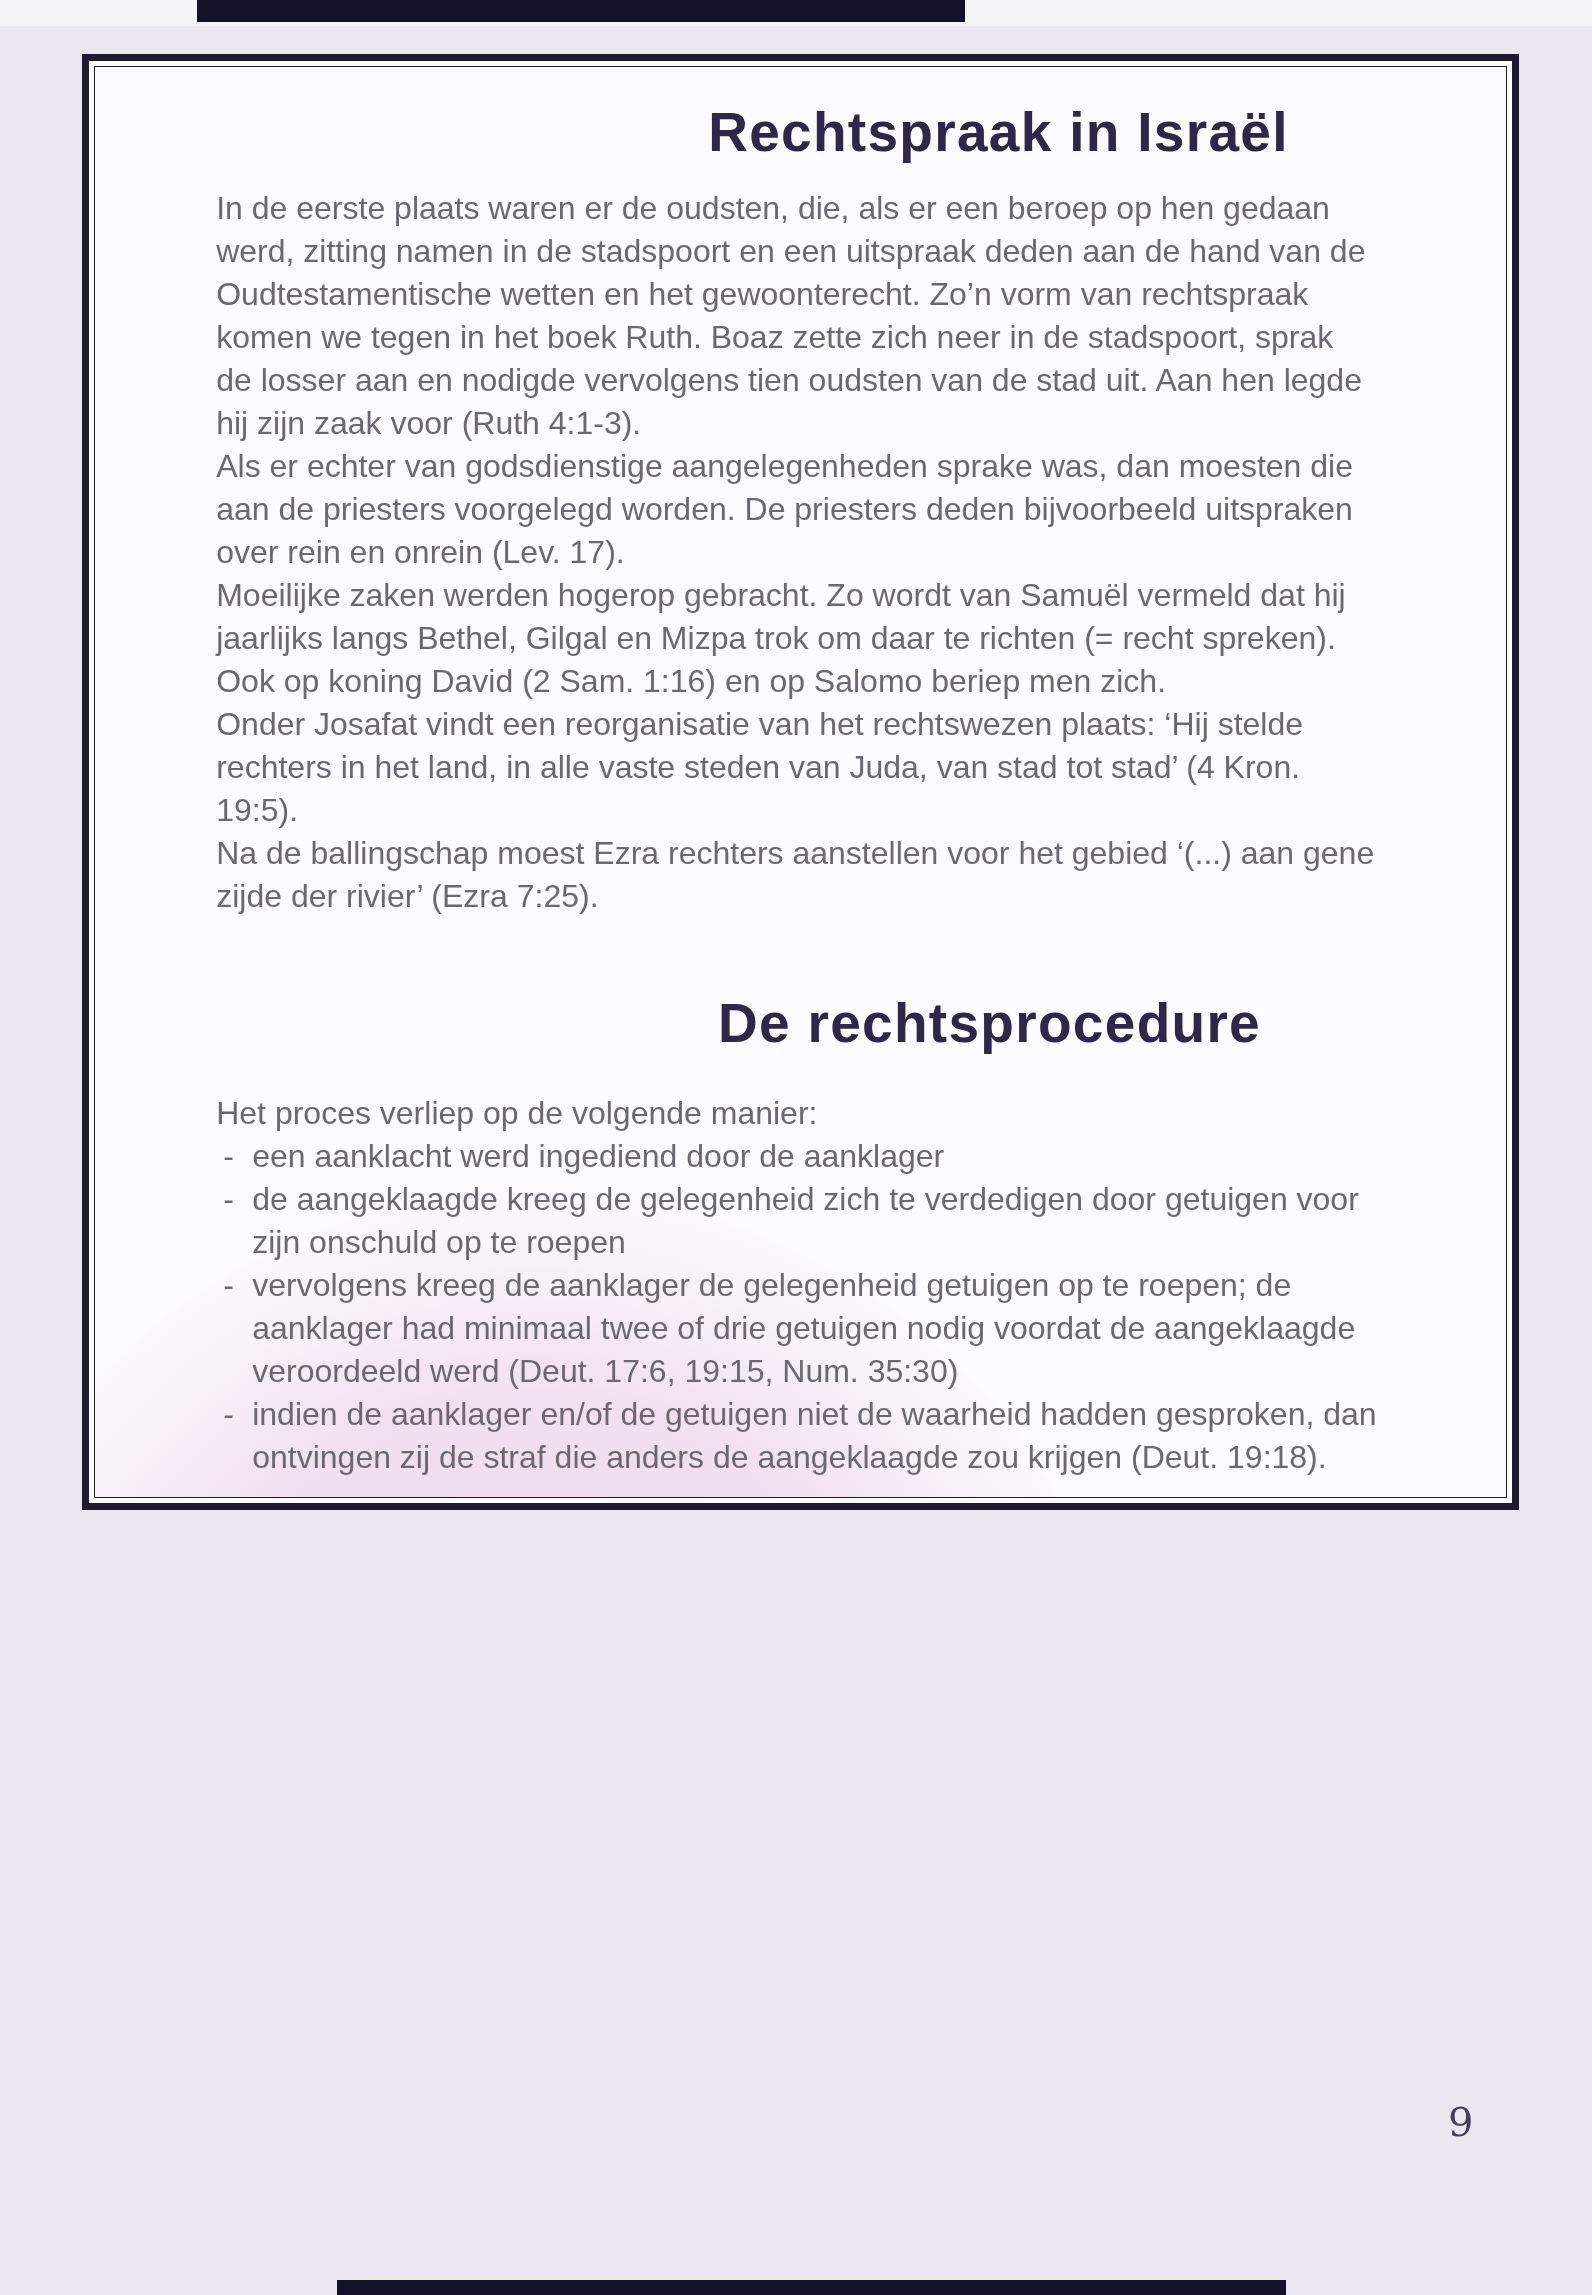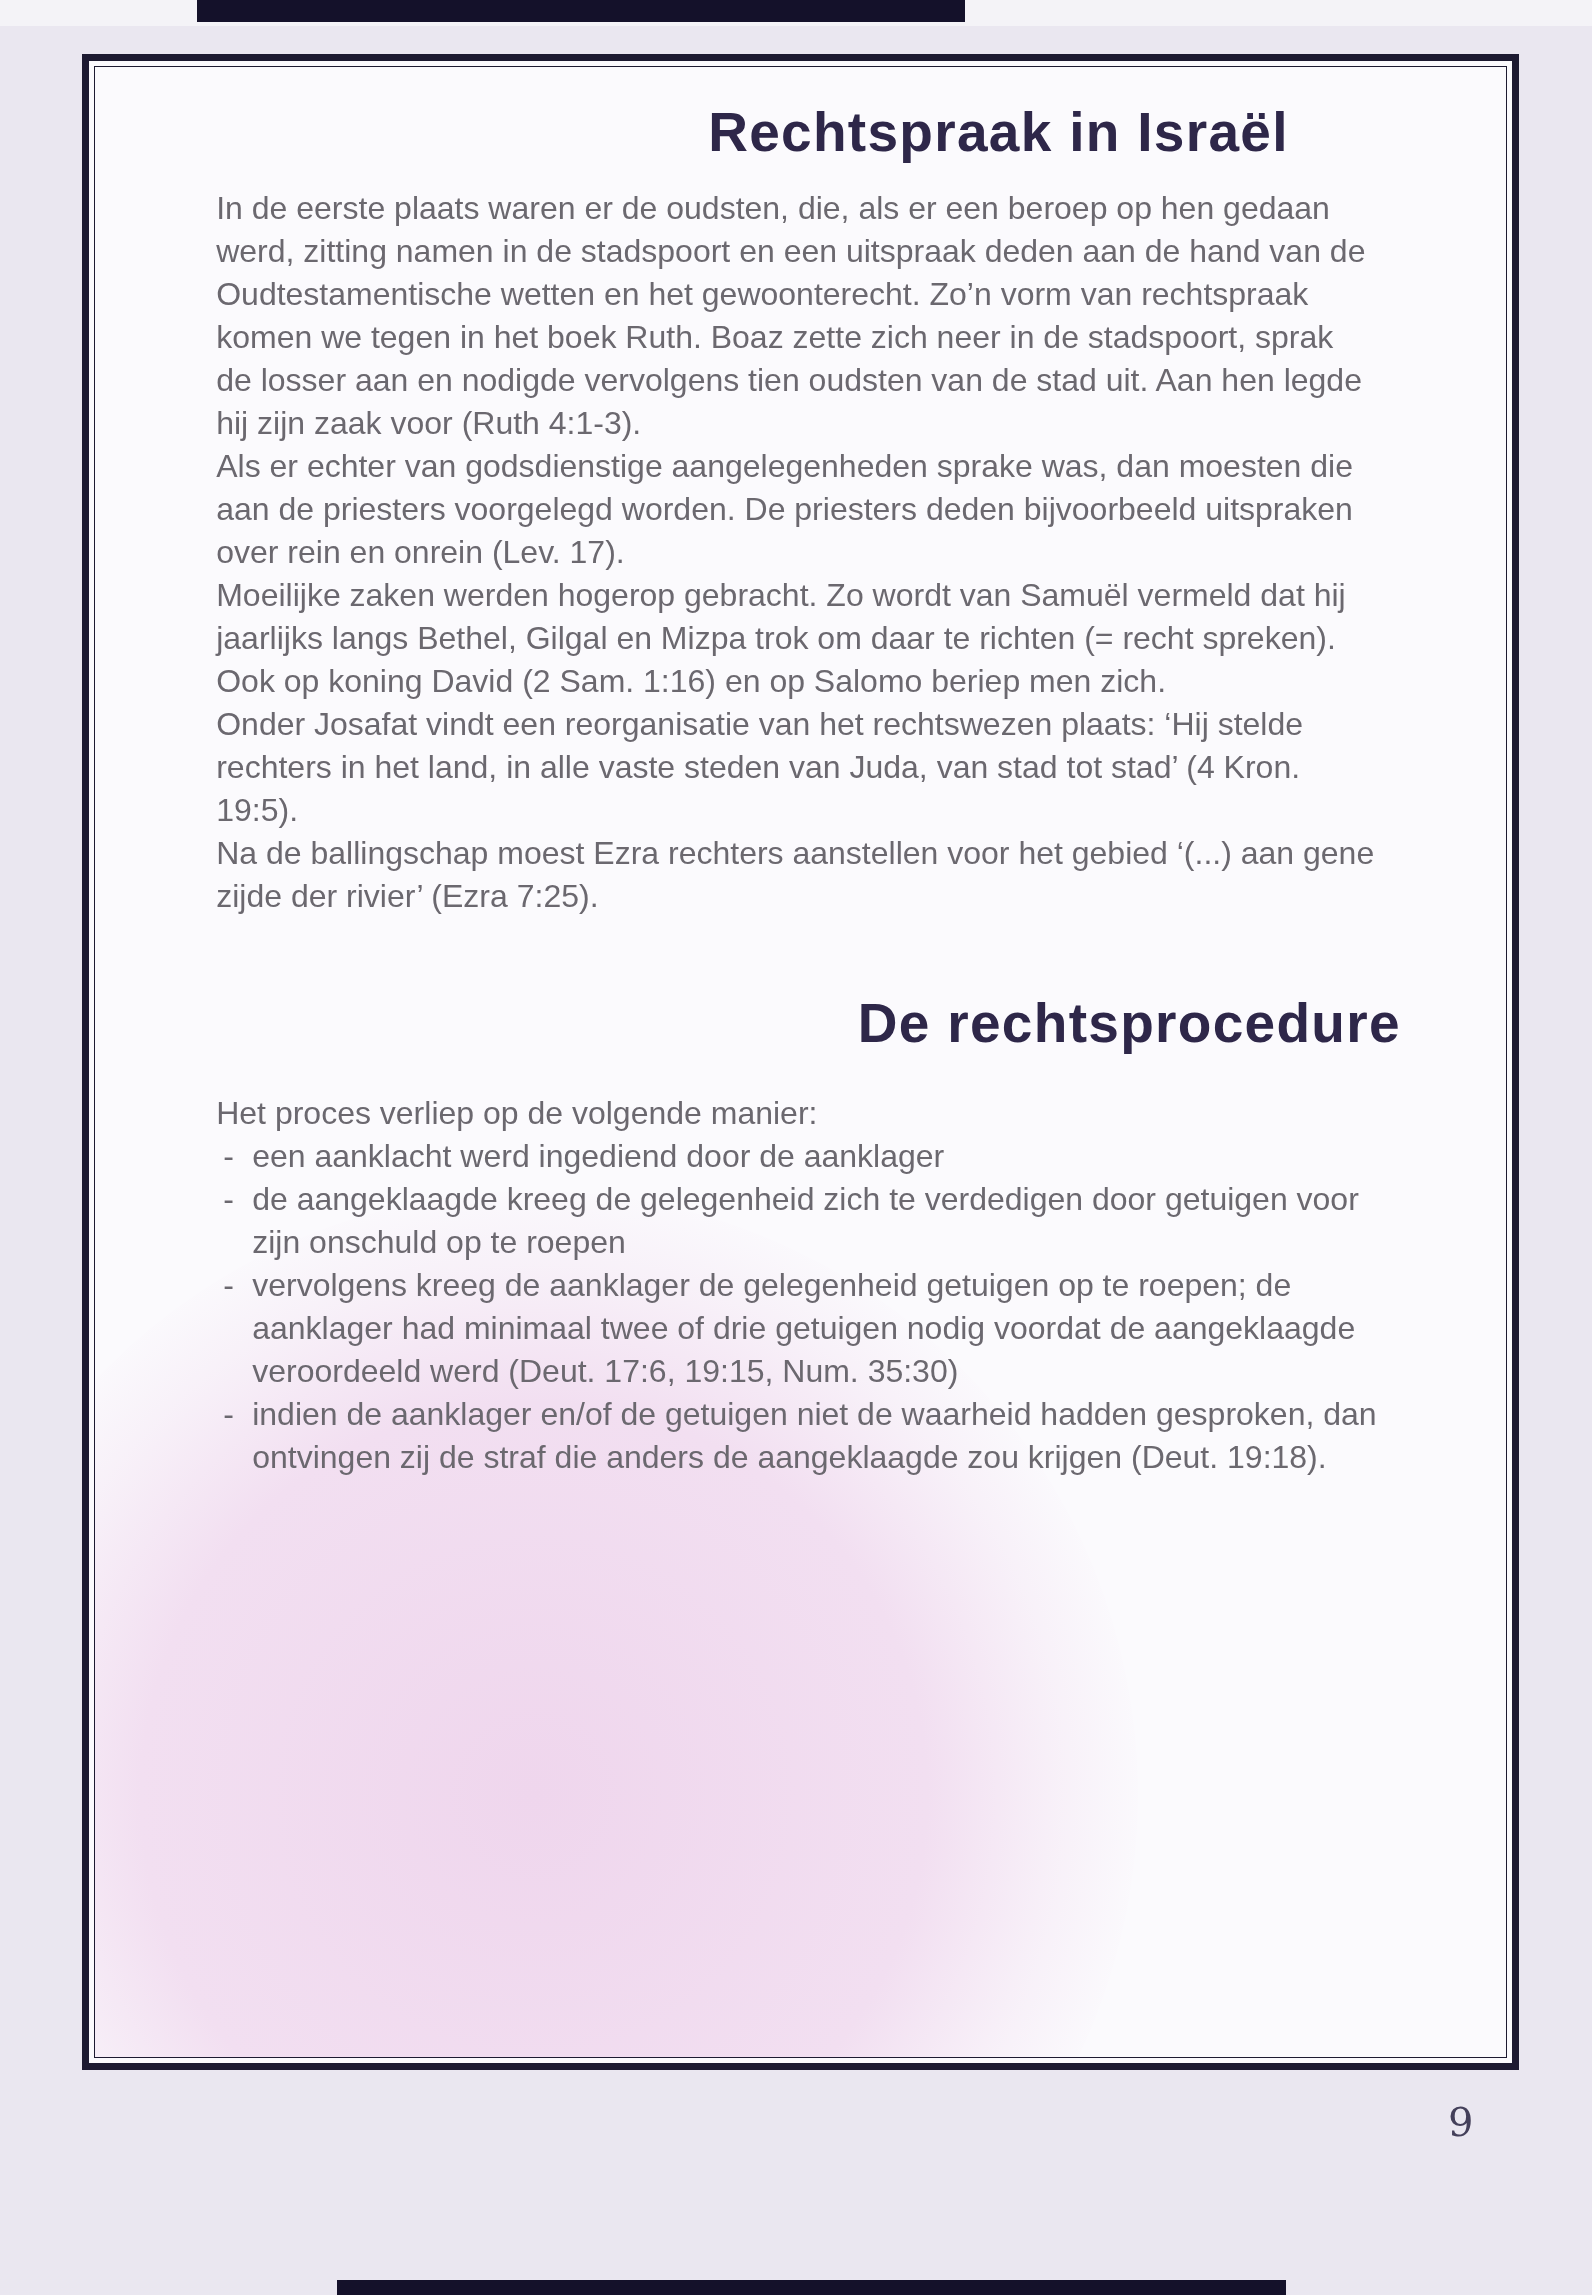--- a/index.html
+++ b/index.html
@@ -34,7 +34,7 @@
     left: 82px;
     top: 54px;
     width: 1437px;
-    height: 2016px;
+    height: 1456px;
     box-sizing: border-box;
     background: var(--page-bg, #fbfafd);
     border: 7px solid var(--frame, #1d1a31);

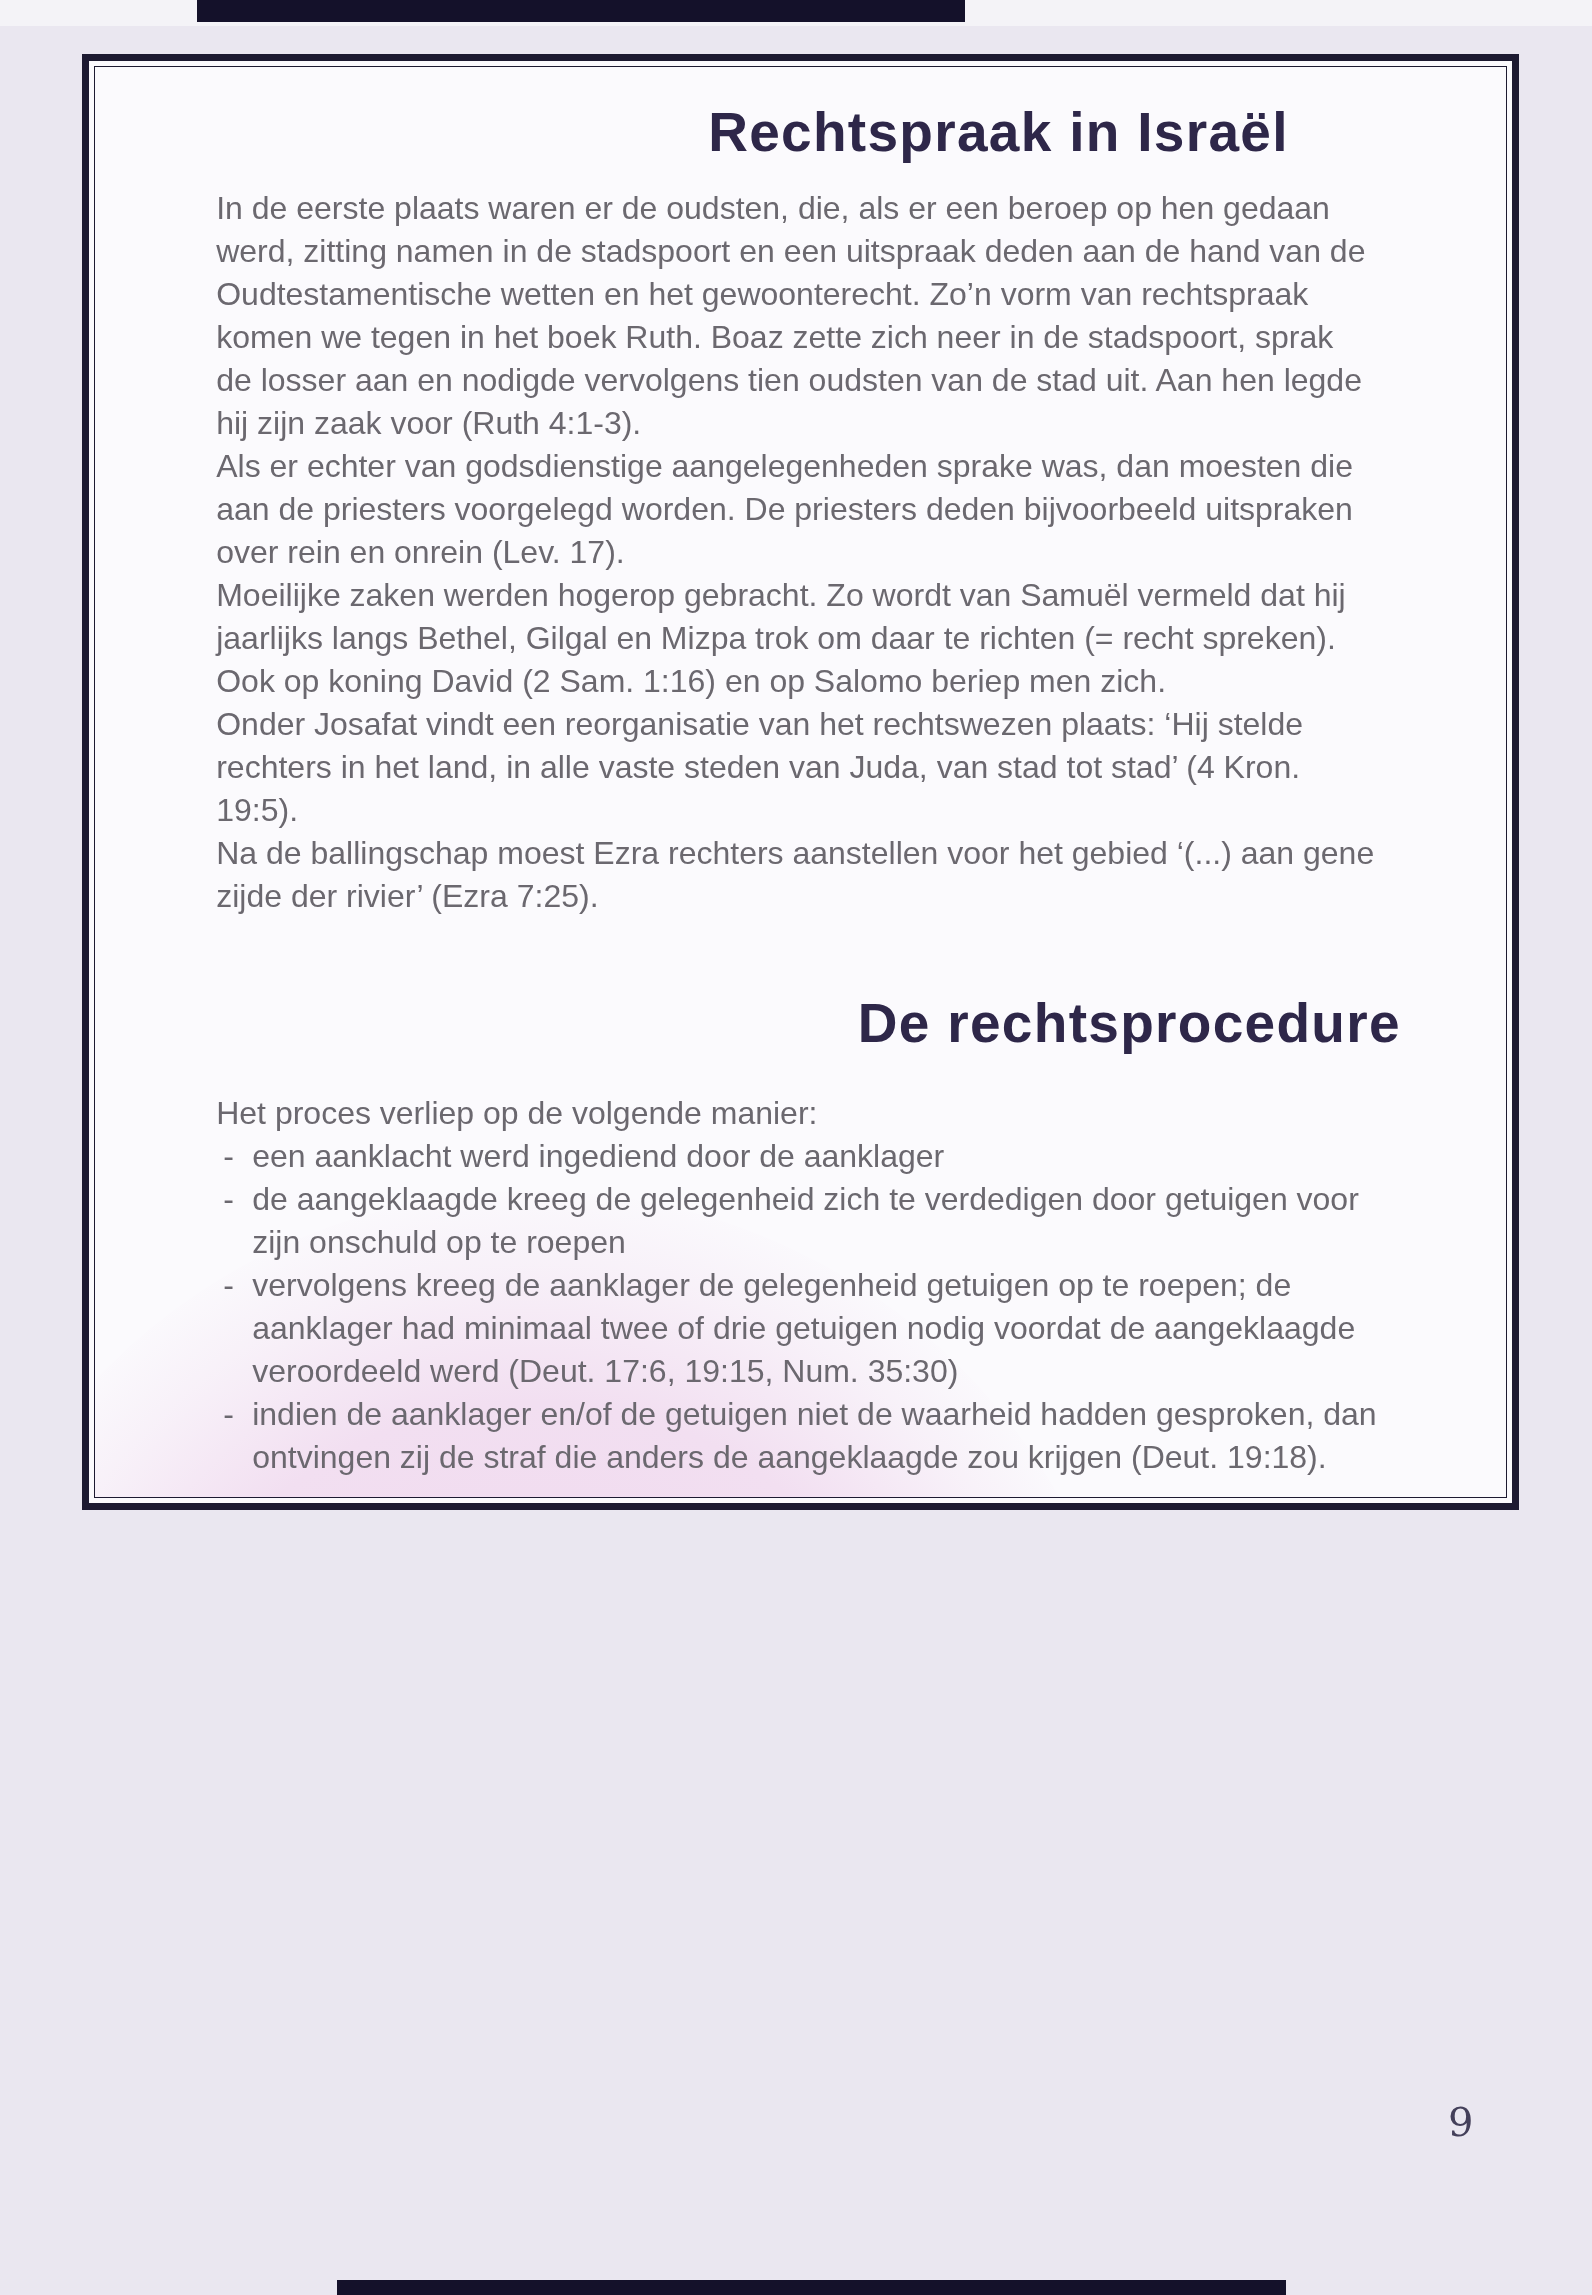--- a/index.html
+++ b/index.html
@@ -80,7 +80,7 @@
     line-height: 62px;
     font-weight: bold;
     color: var(--title, #2e2749);
-    text-align: right;
+    text-align: center;
     padding-left: 362px;
     letter-spacing: 1.3px;
     margin: 74px 0 38px 0;

